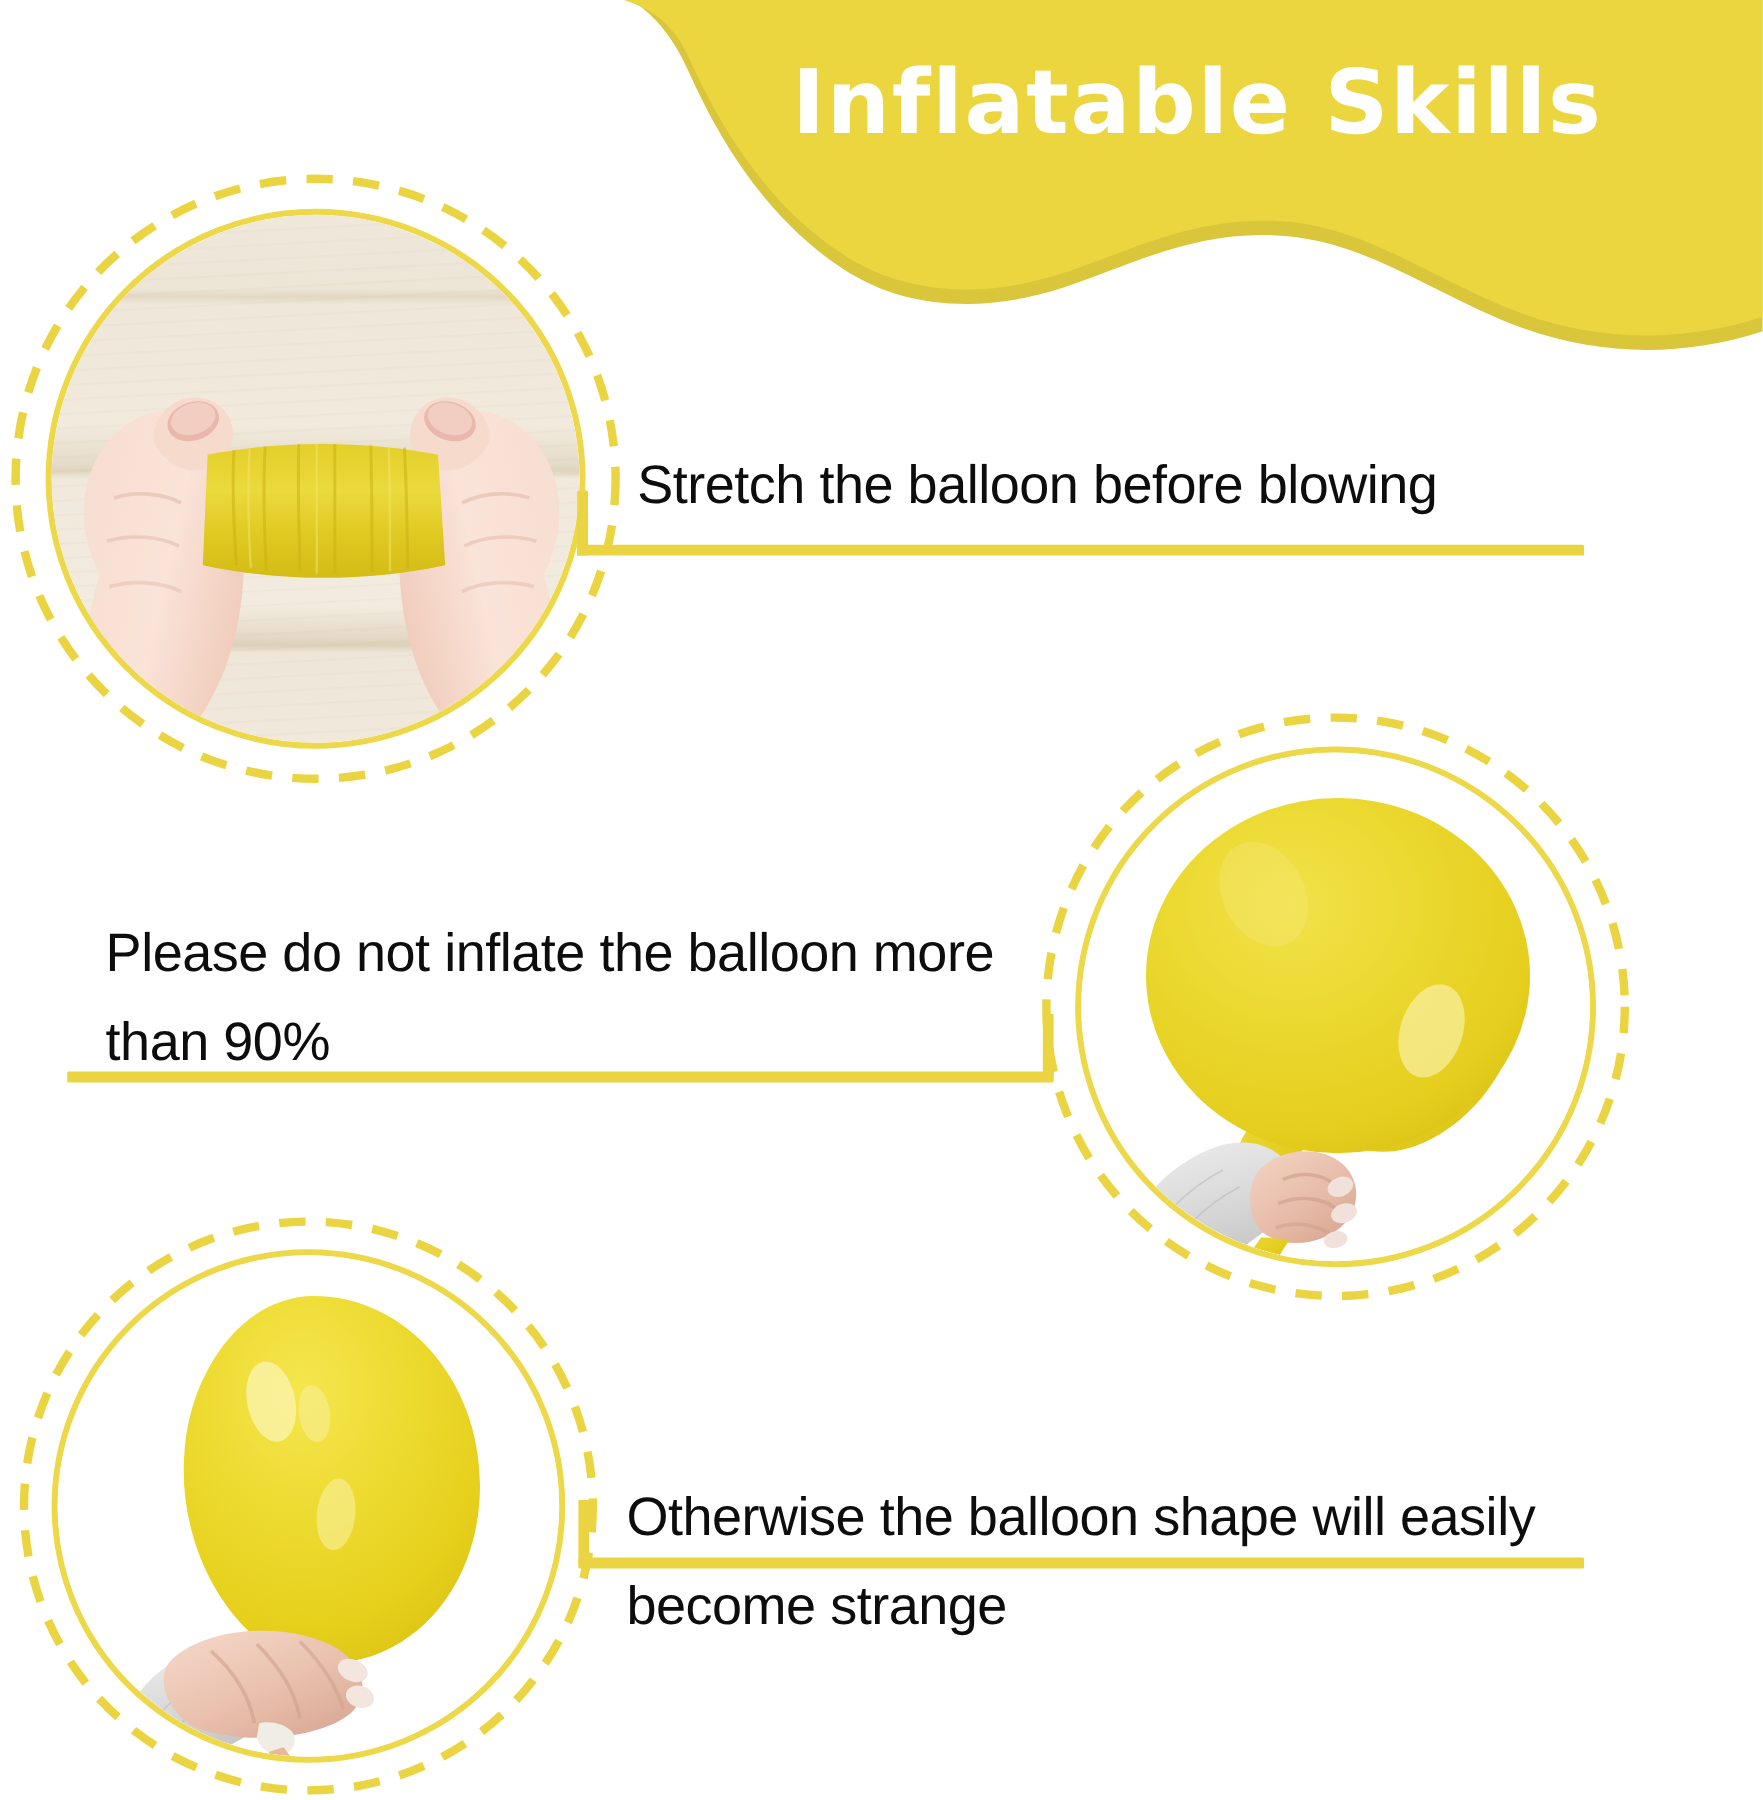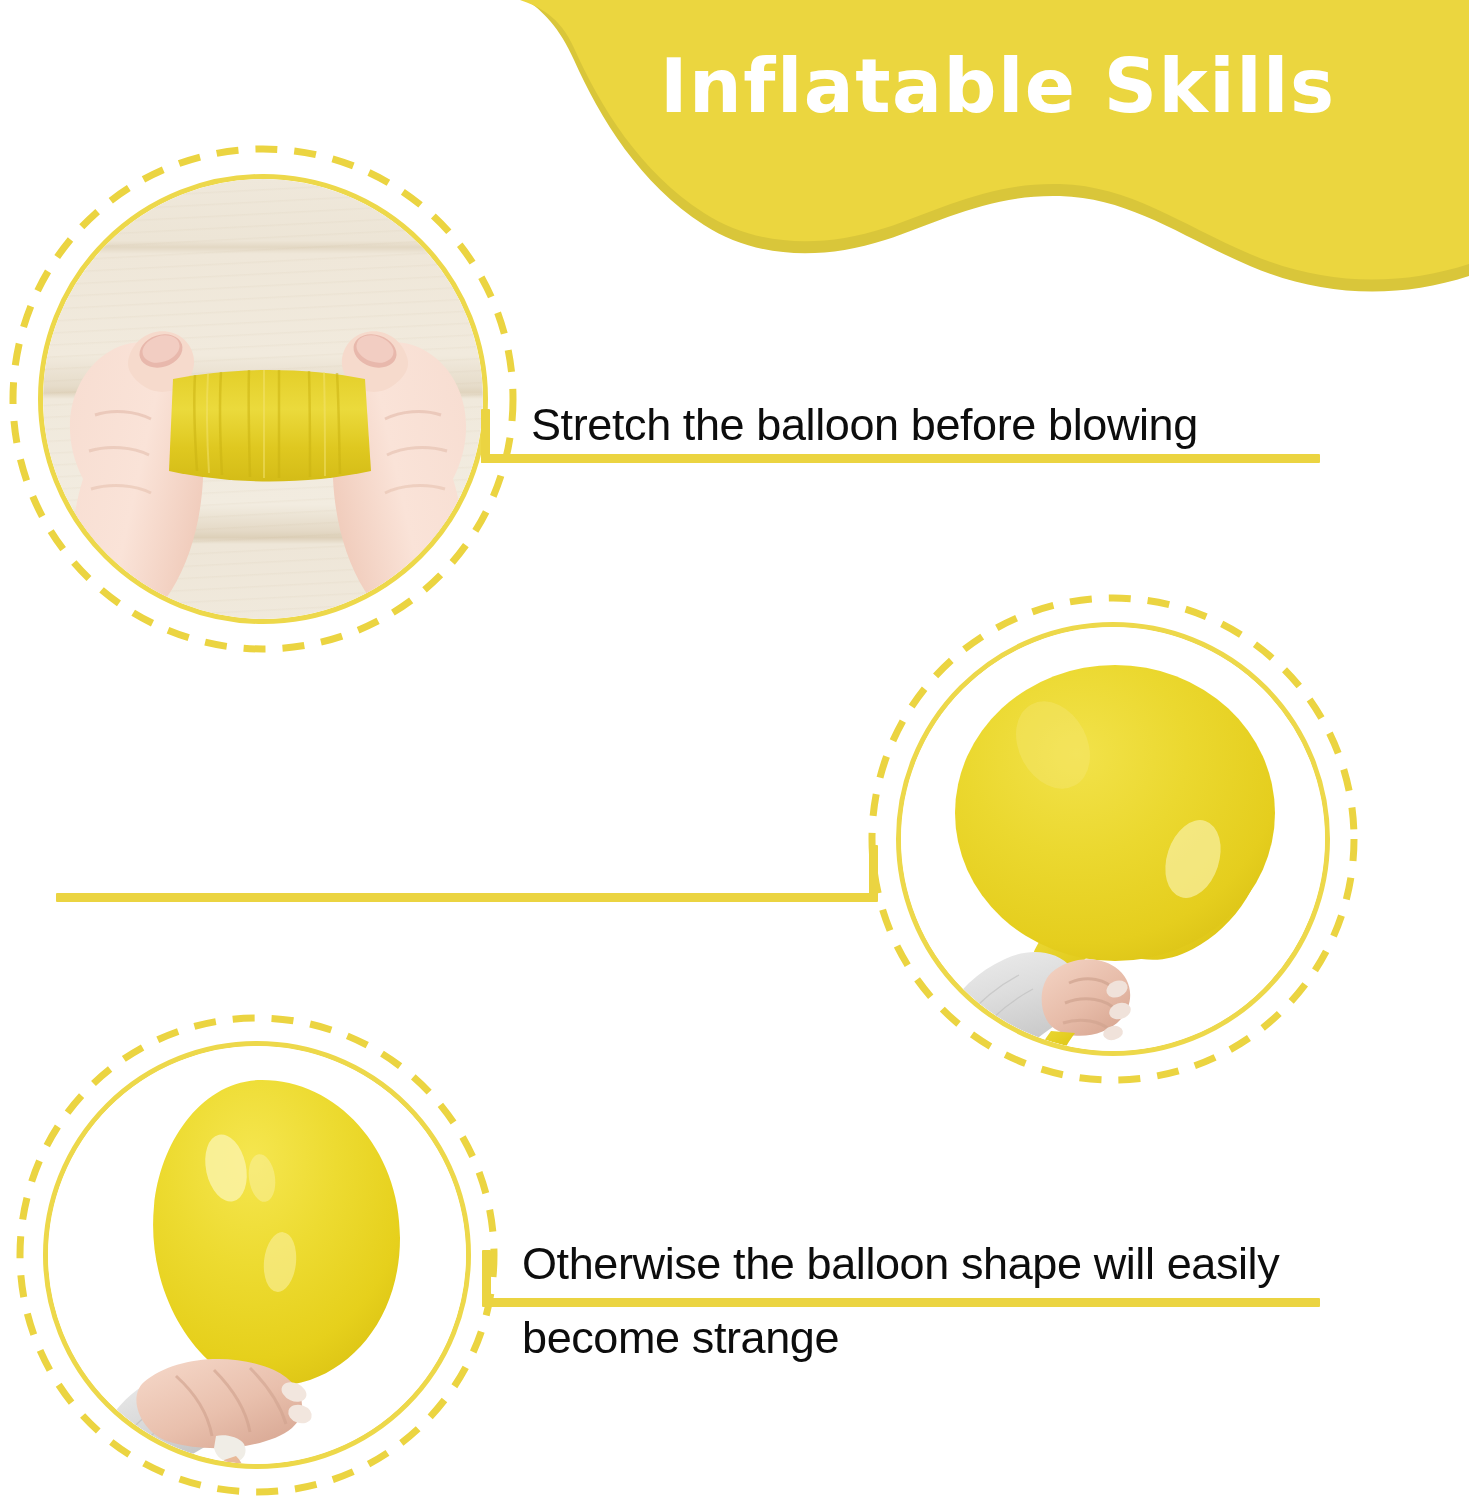--- a/index.html
+++ b/index.html
@@ -245,7 +245,7 @@
     </div>
   </div>
 
-  <div class="caption" style="left:531px; top:388px; width:790px;">Stretch the balloon before blowing</div>
+  <div class="caption" style="left:531px; top:367px; width:790px;">Stretch the balloon before blowing</div>
   <div class="rule-tick" style="left:481px; top:409px; height:54px;"></div>
   <div class="rule" style="left:481px; top:454px; width:839px;"></div>
 

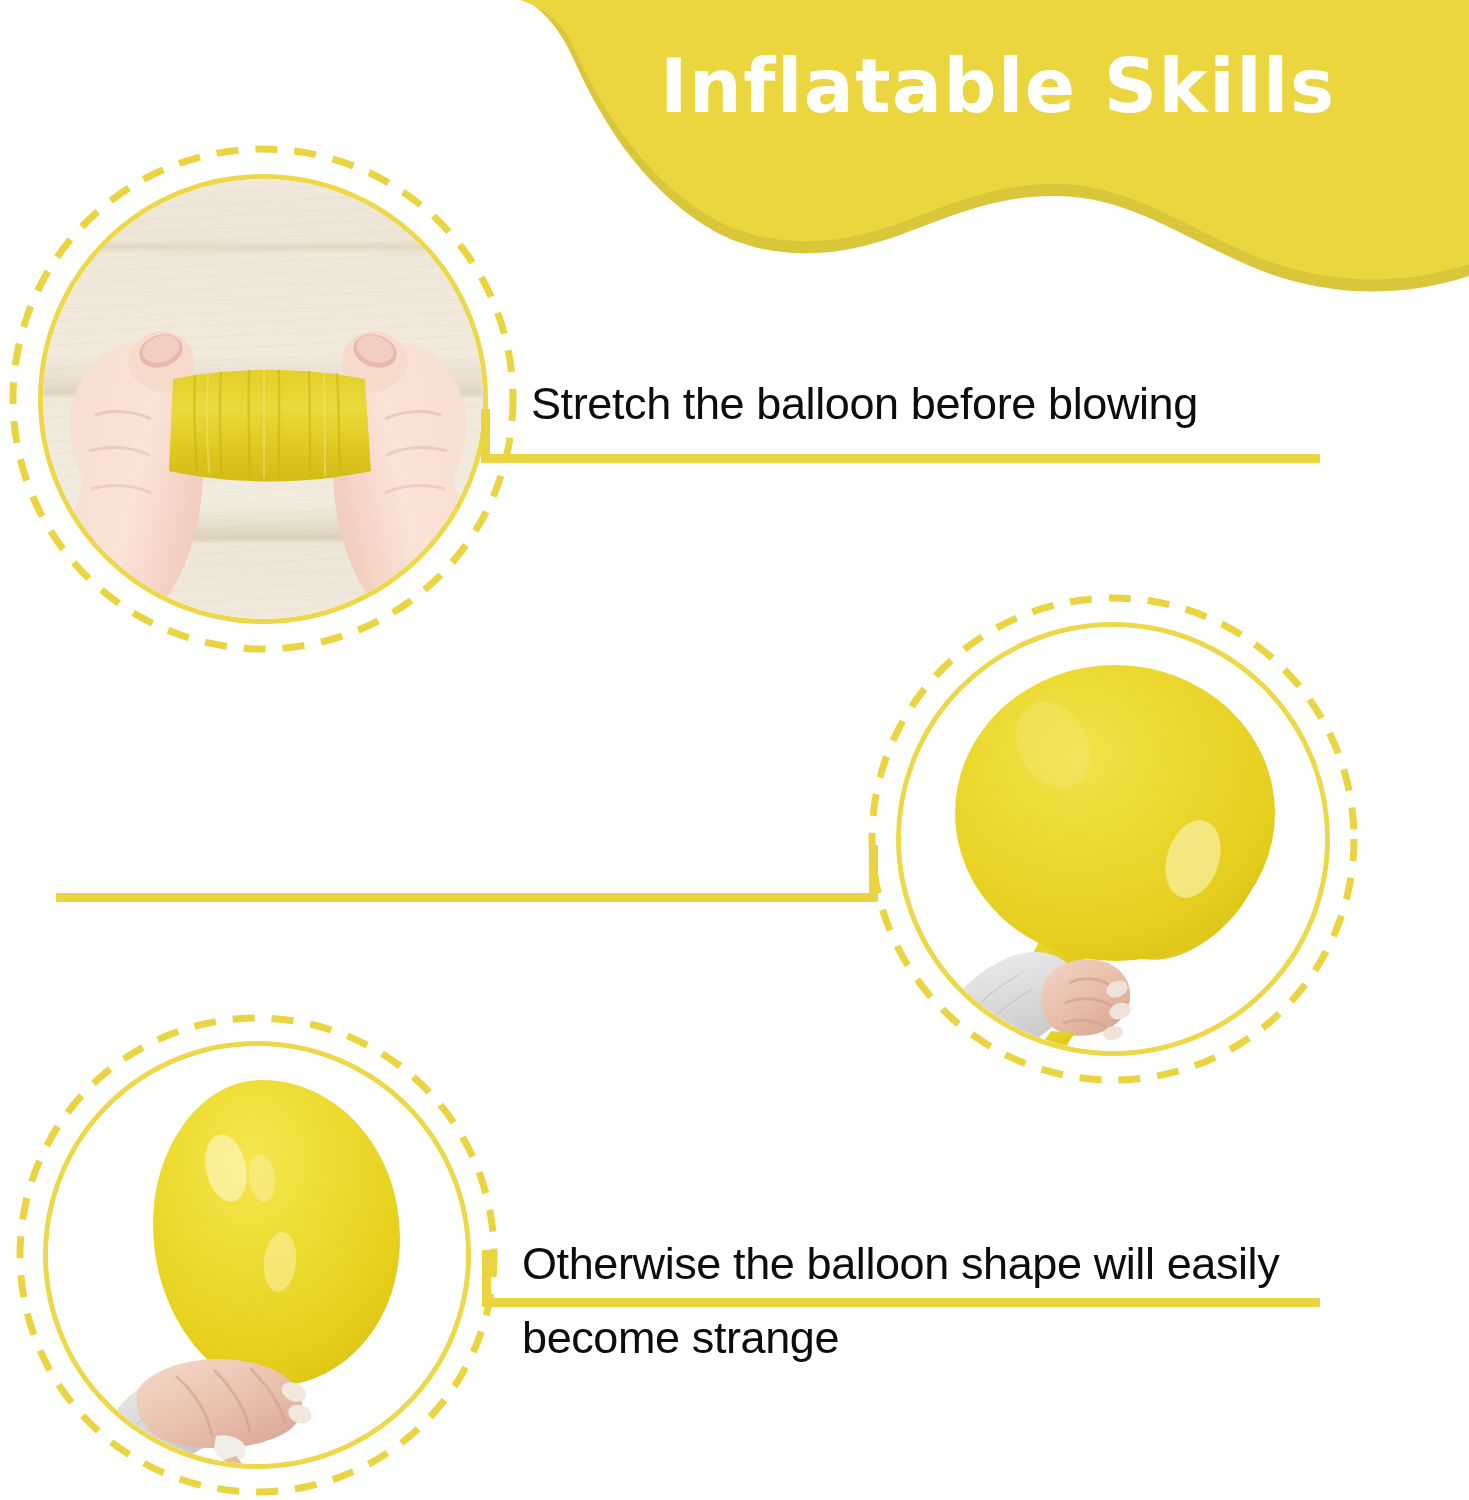--- a/index.html
+++ b/index.html
@@ -328,6 +328,8 @@
     </div>
   </div>
 
+  <div class="caption" style="left:88px; top:757px; width:800px;">Please do not inflate the balloon more
+than 90%</div>
   <div class="rule" style="left:56px; top:893px; width:822px;"></div>
   <div class="rule-tick" style="left:869px; top:845px; height:54px;"></div>
 

